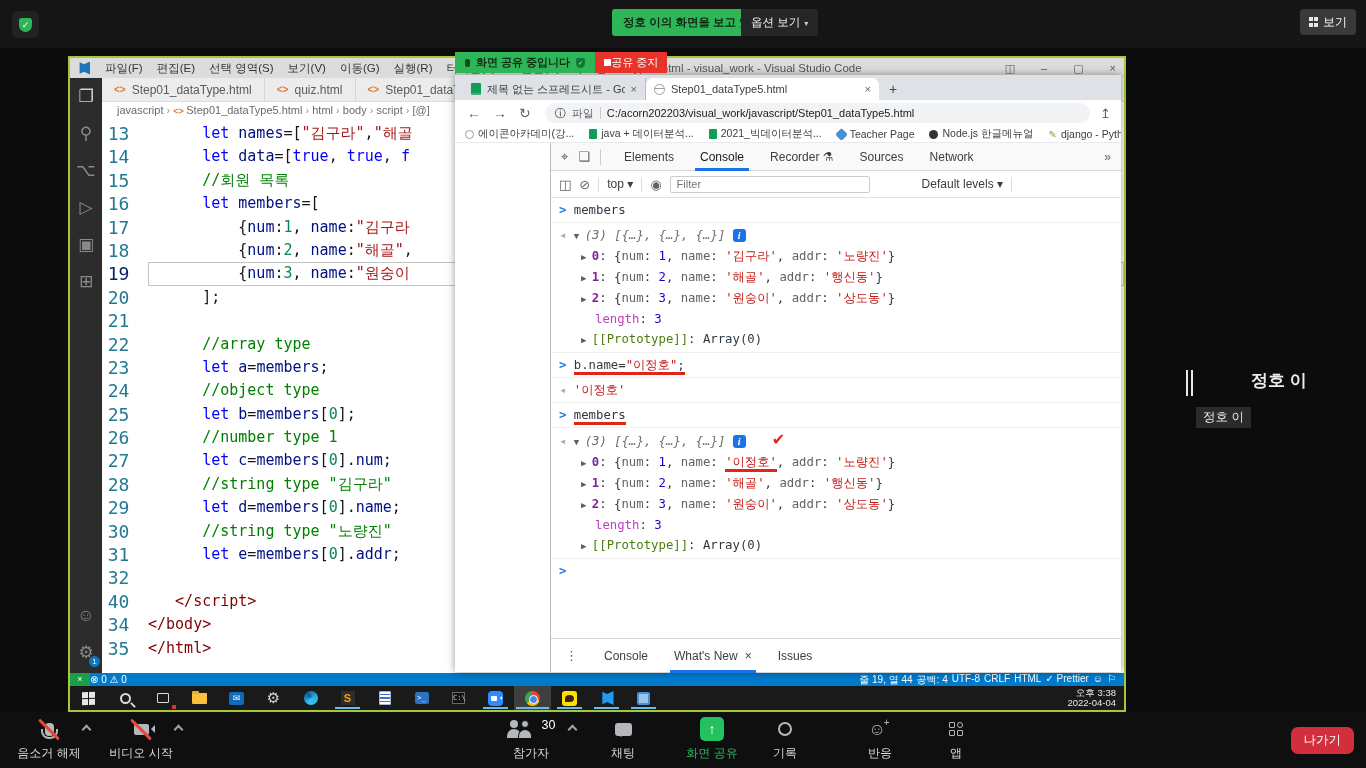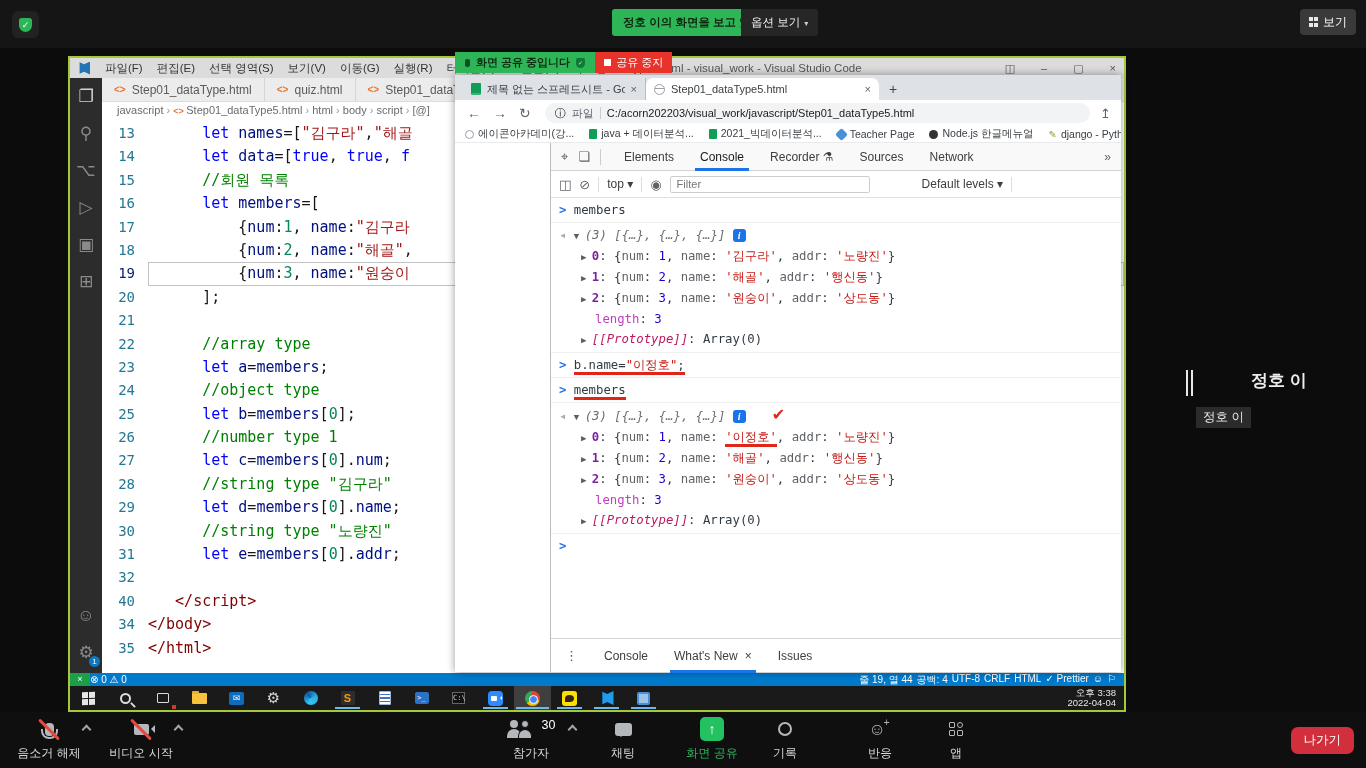--- a/index.html
+++ b/index.html
@@ -142,7 +142,7 @@
   #sharebar .grn{background:#2eb558;color:#0e2e12;display:flex;align-items:center;gap:6px;padding:0 10px;font-weight:bold;}
   #sharebar .mic2{width:5px;height:8px;background:#0b4f28;border-radius:2px;}
   #sharebar .shld{width:9px;height:10px;background:#0e7a38;border-radius:2px 2px 5px 5px;color:#bff0cd;font-size:6px;line-height:10px;text-align:center;}
-  #sharebar .red{background:#e8332a;color:#fff;display:flex;align-items:center;gap:5px;padding:0 9px;}
+  #sharebar .red{background:#e8332a;color:#fff;display:flex;align-items:center;padding:0 9px;}
   #sharebar .stopsq{width:7px;height:7px;background:#fff;}
   
   #pbars{position:absolute;left:1186px;top:370px;display:flex;gap:3px;}

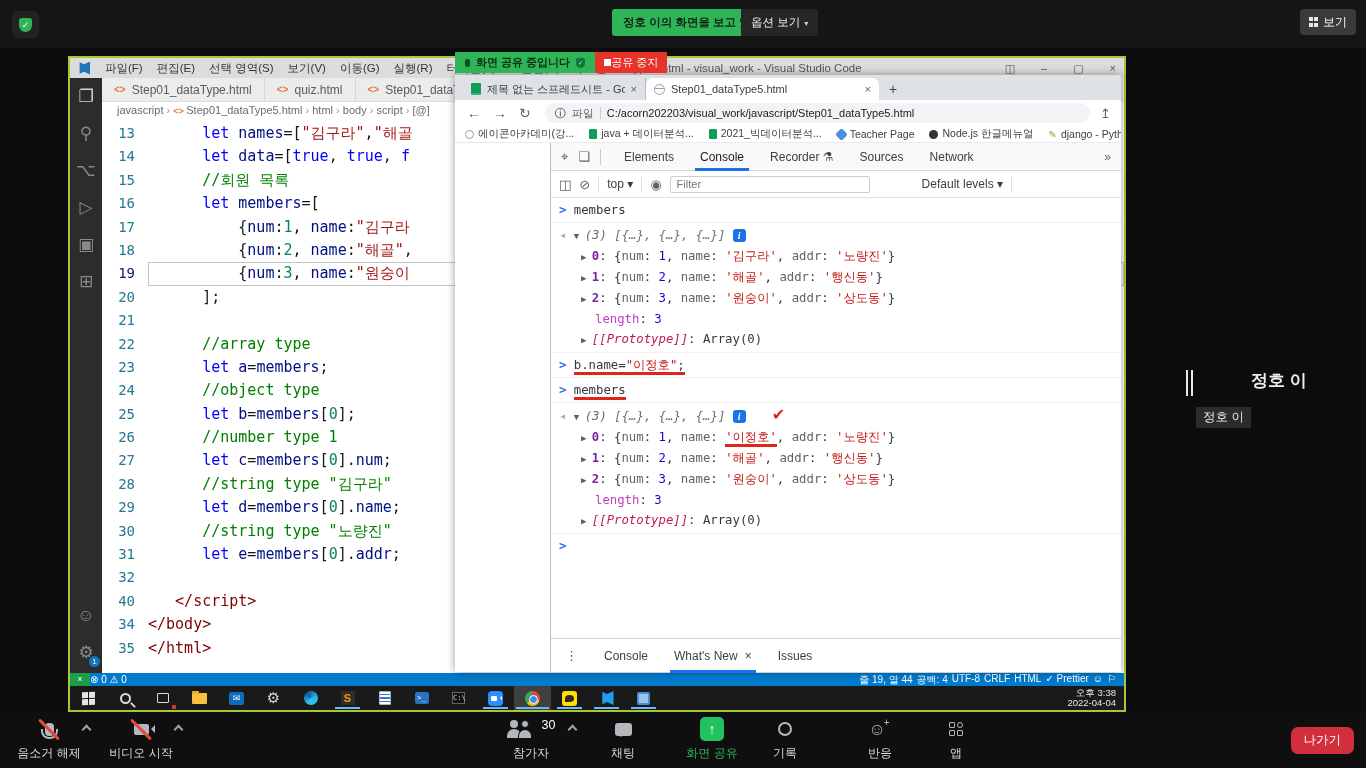--- a/index.html
+++ b/index.html
@@ -37,7 +37,7 @@
   #editor{position:absolute;left:32px;top:61px;right:0;bottom:37px;background:#fff;overflow:hidden;padding-top:3px;
     font-family:"DejaVu Sans Mono","Liberation Mono",monospace;font-size:15px;}
   .cl{display:flex;height:23.4px;line-height:23.4px;}
-  .ln{width:46px;text-align:right;padding-right:13px;color:#237893;font-size:14px;flex:none;}
+  .ln{width:46px;text-align:center;padding-right:13px;color:#237893;font-size:18px;flex:none;}
   .cur .ln{color:#0b216f;}
   .ct{white-space:pre;flex:1;}
   .cur .ct{box-shadow:inset 0 0 0 1px #c3c3c3;}

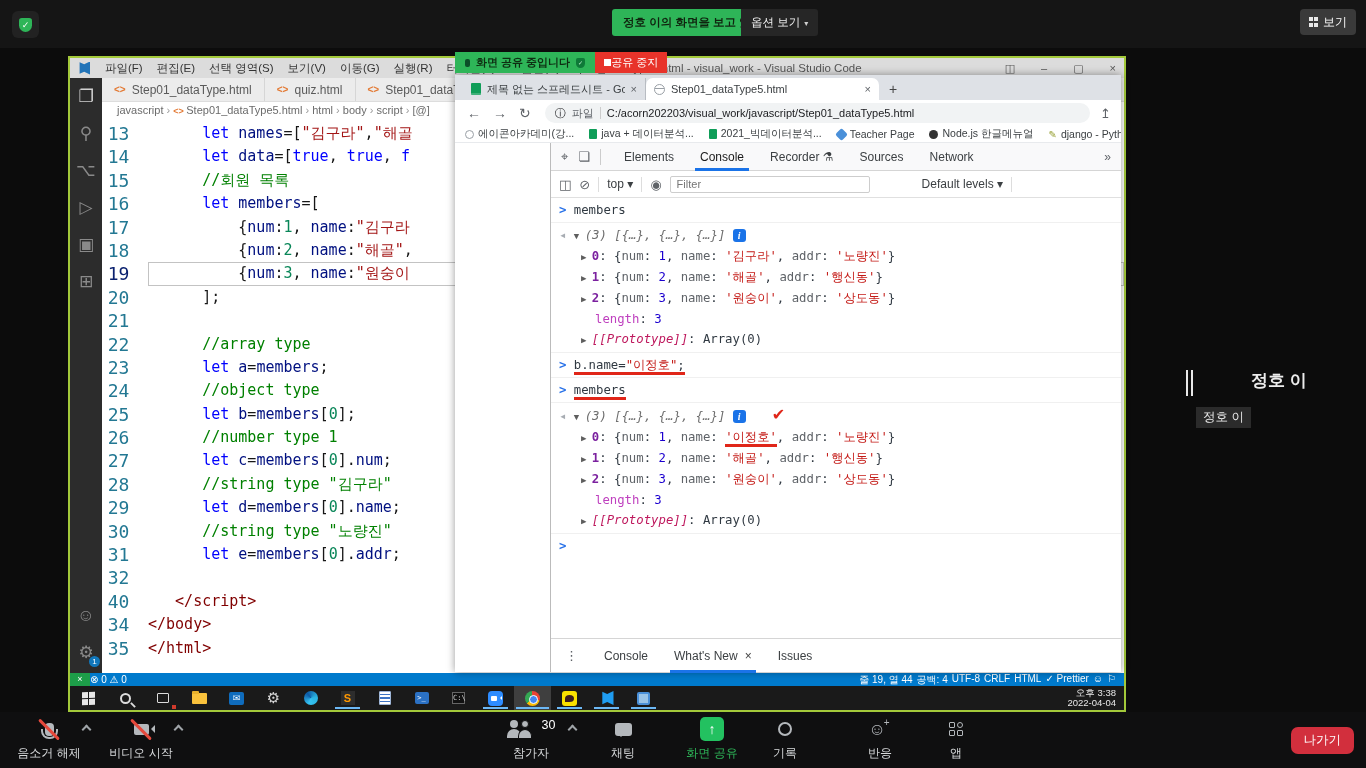--- a/index.html
+++ b/index.html
@@ -126,7 +126,7 @@
   .cret{color:#a8adb3;}
   .crt{color:#5e5e5e;font-size:9px;}
   .cdark{color:#303942;} .ckey{color:#5f6368;} .cnum{color:#1c00cf;} .cstr{color:#c41a16;}
-  .cidx{color:#7b219f;font-weight:bold;} .clen{color:#bf40bf;} .cproto{color:#be185d;font-style:italic;}
+  .cidx{color:#7b219f;font-weight:bold;} .clen{color:#bf40bf;} .cproto{color:#4d7c0f;}
   .cital{color:#6e6e6e;font-style:italic;}
   .cinfo{display:inline-block;min-width:13px;height:13px;background:#1a73e8;color:#fff;border-radius:3px;text-align:center;
     font:italic bold 10px/13px "Liberation Serif",serif;}

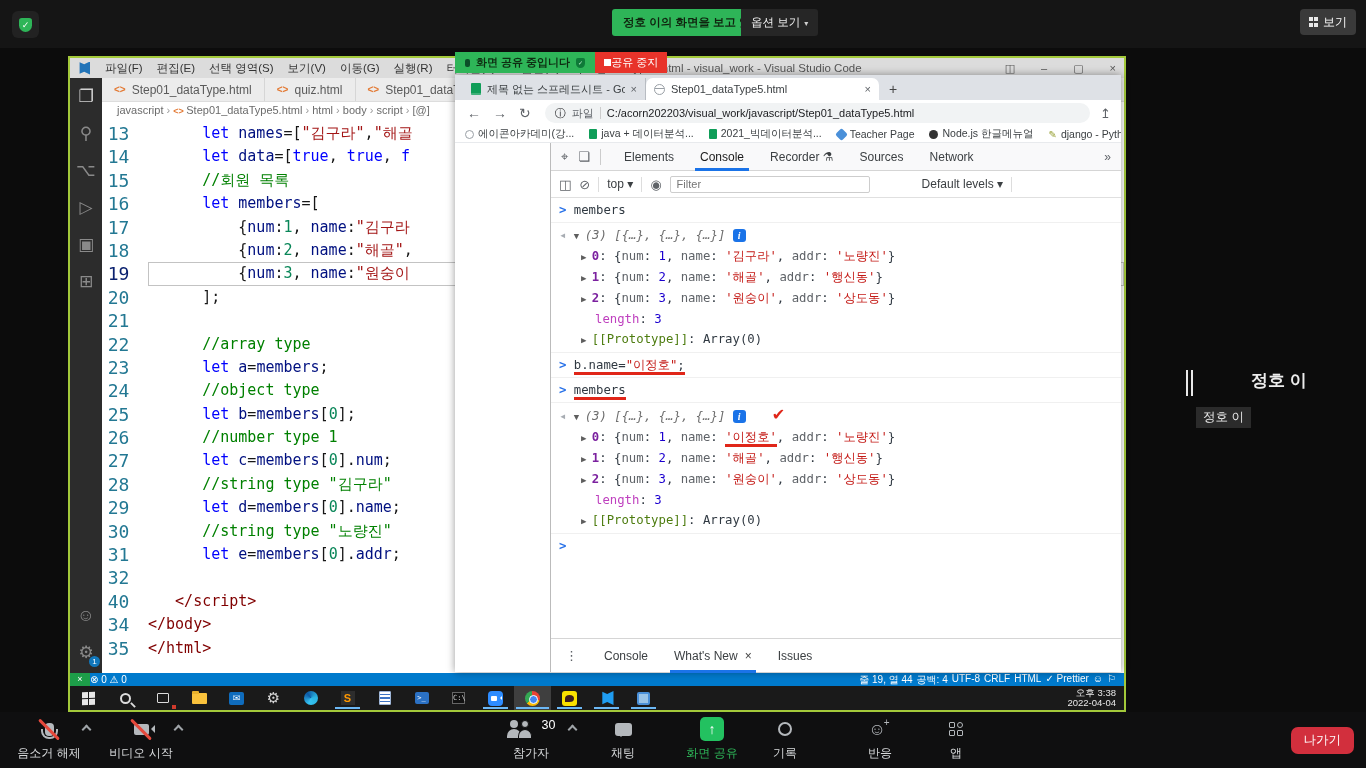--- a/index.html
+++ b/index.html
@@ -455,6 +455,9 @@
             <div class="crow"><span class="cprompt">&gt; </span><span class="cdark ru">b.name=</span><span class="cstr ru">"이정호"</span><span class="cdark ru">;</span></div>
           </div>
         <div class="cgroup">
+            <div class="crow"><span class="cret">◂ </span><span class="cstr">'이정호'</span></div>
+          </div>
+        <div class="cgroup">
             <div class="crow"><span class="cprompt">&gt; </span><span class="cdark ru">members</span></div>
           </div>
         <div class="cgroup">

